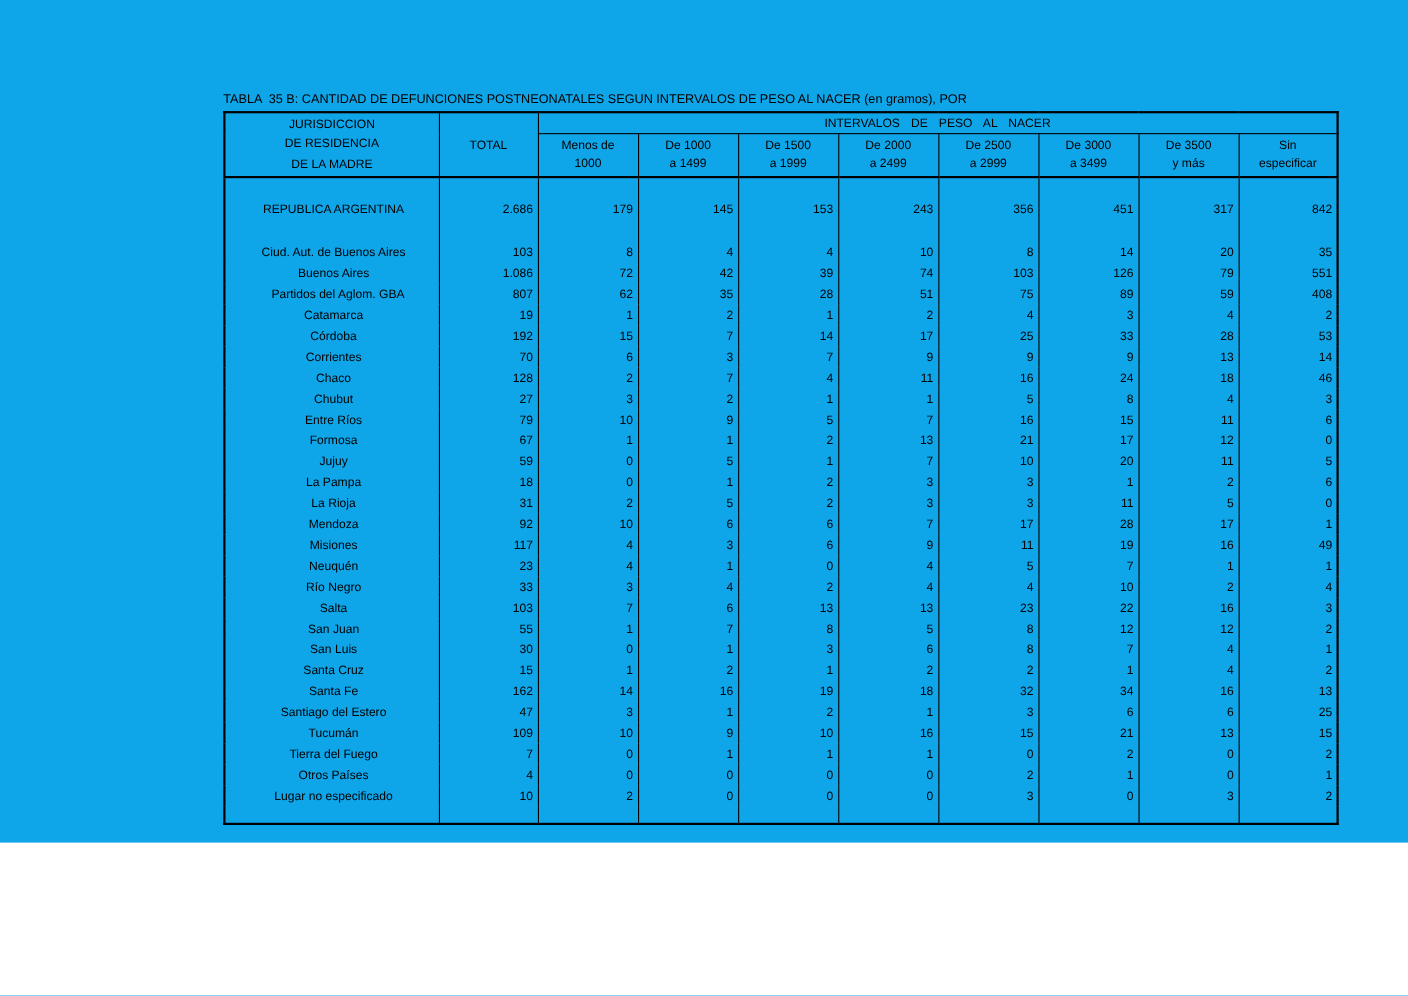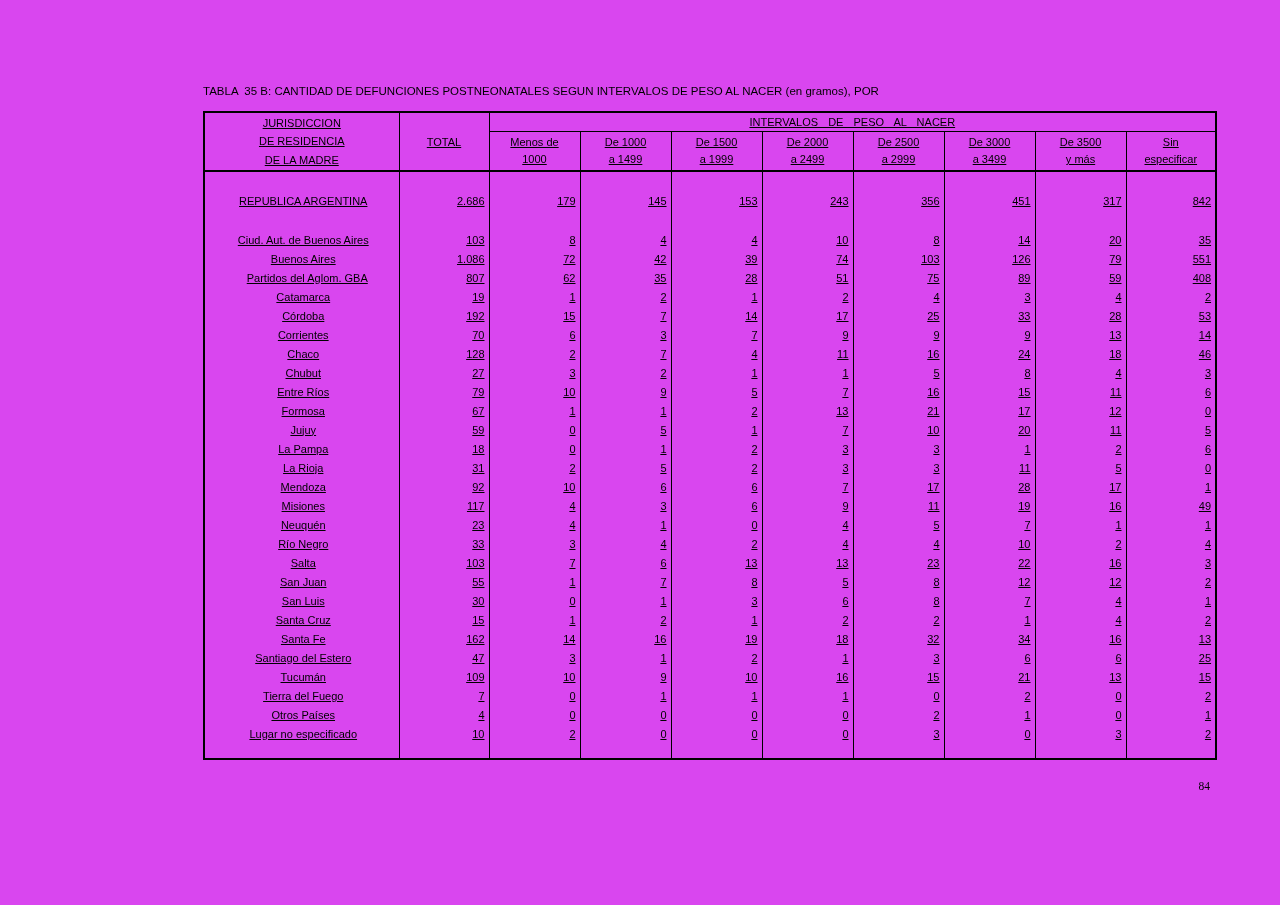--- a/index.html
+++ b/index.html
@@ -11,8 +11,8 @@
   }
   .page {
     position: relative;
-    width: 1280px; height: 905px;
-    background: #d946ef;
+    width: 1280px; height: 766px;
+    background: #0ea5e9;
     overflow: hidden;
   }
   .title-block {

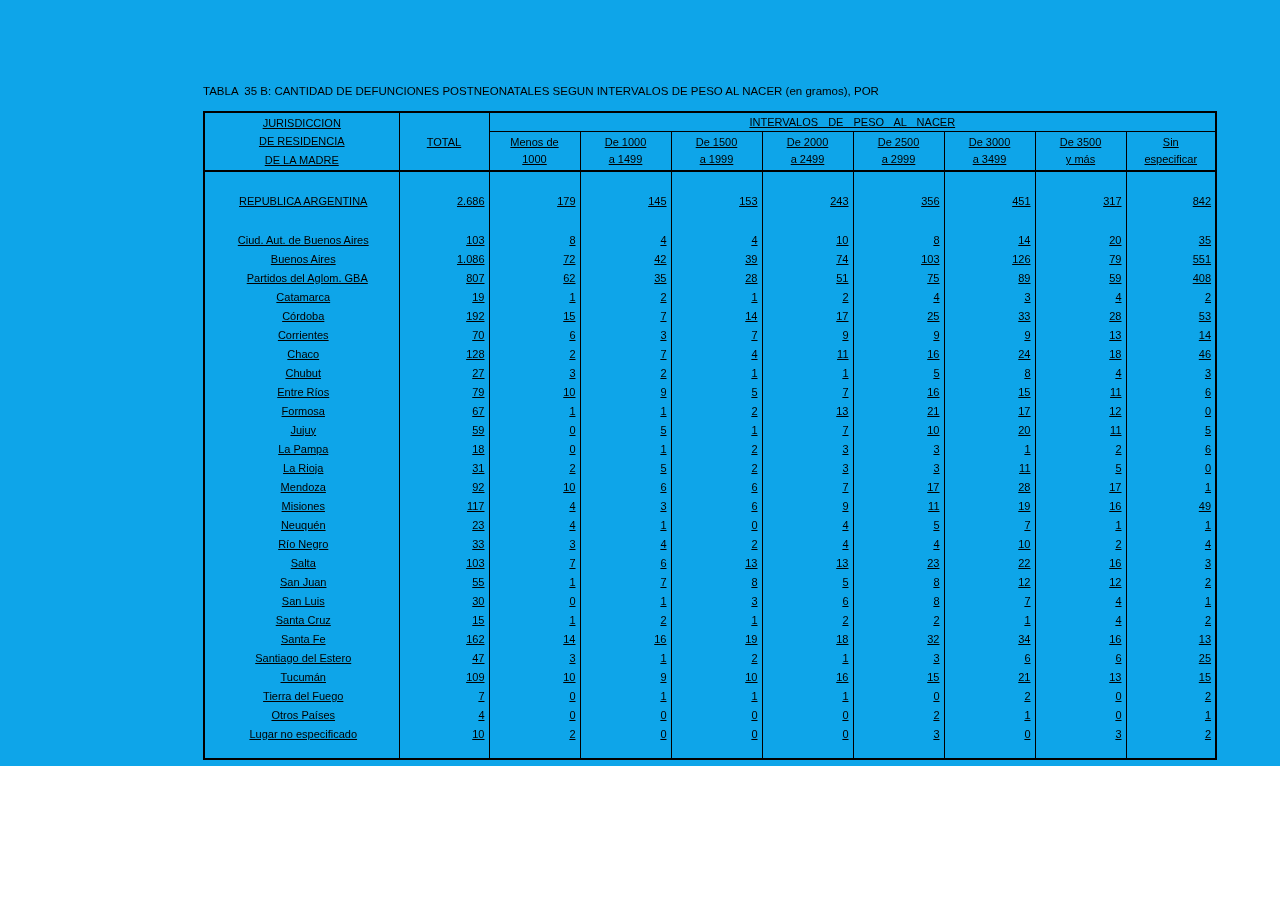--- a/index.html
+++ b/index.html
@@ -24,13 +24,12 @@
   }
   table.stats {
     position: absolute;
-    left: 203px; top: 111px;
+    left: 203px; top: 101px;
     width: 1012px;
     border-collapse: collapse;
     table-layout: fixed;
     border: 2px solid #000;
     font-size: 11px;
-    text-decoration: underline;
   }
   table.stats th, table.stats td {
     padding: 0;

